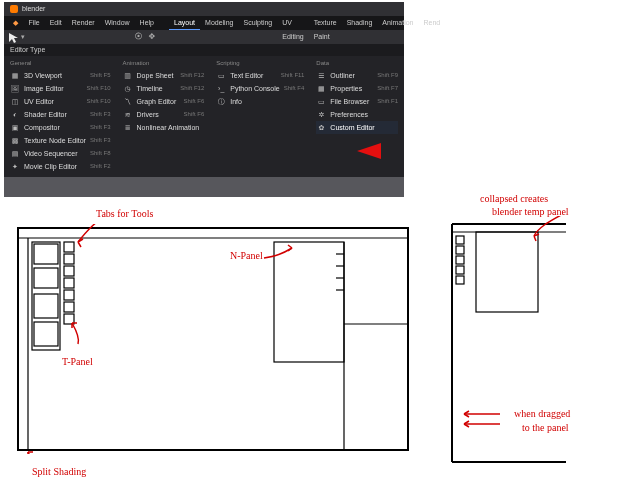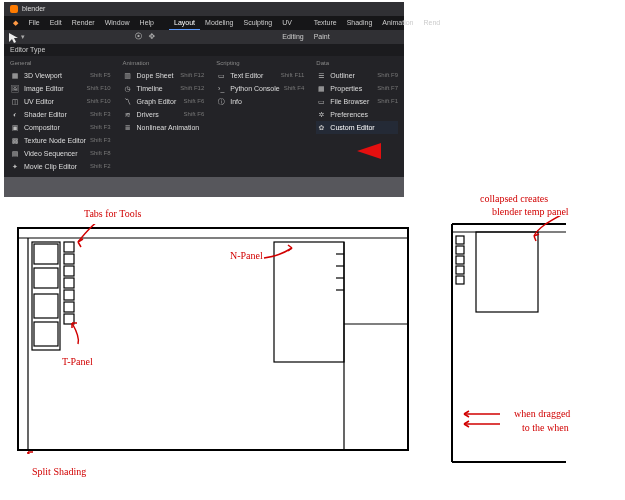--- a/index.html
+++ b/index.html
@@ -346,7 +346,7 @@
     <path d="M34 250 C 26 244, 18 236, 14 228" class="red-stroke"></path>
     <path d="M14 228 l5 0 M14 228 l0 5" class="red-stroke"></path>
   </svg>
-  <div class="annot" style="left:70px; top:-16px">Tabs for Tools</div>
+  <div class="annot" style="left:82px; top:-16px">Tabs for Tools</div>
   <div class="annot" style="left:216px; top:26px">N-Panel</div>
   <div class="annot" style="left:48px;  top:132px">T-Panel</div>
 </div>

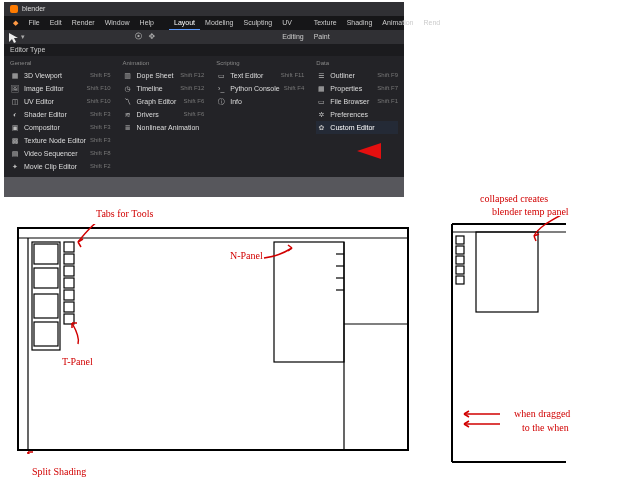--- a/index.html
+++ b/index.html
@@ -380,6 +380,6 @@
 <div class="annot" style="left:480px; top:193px">collapsed creates</div>
 <div class="annot" style="left:492px; top:206px">blender temp panel</div>
 <div class="annot" style="left:514px; top:408px">when dragged</div>
-<div class="annot" style="left:522px; top:422px">to the when</div>
+<div class="annot" style="left:522px; top:422px">to the panel</div>
 
 </body></html>

